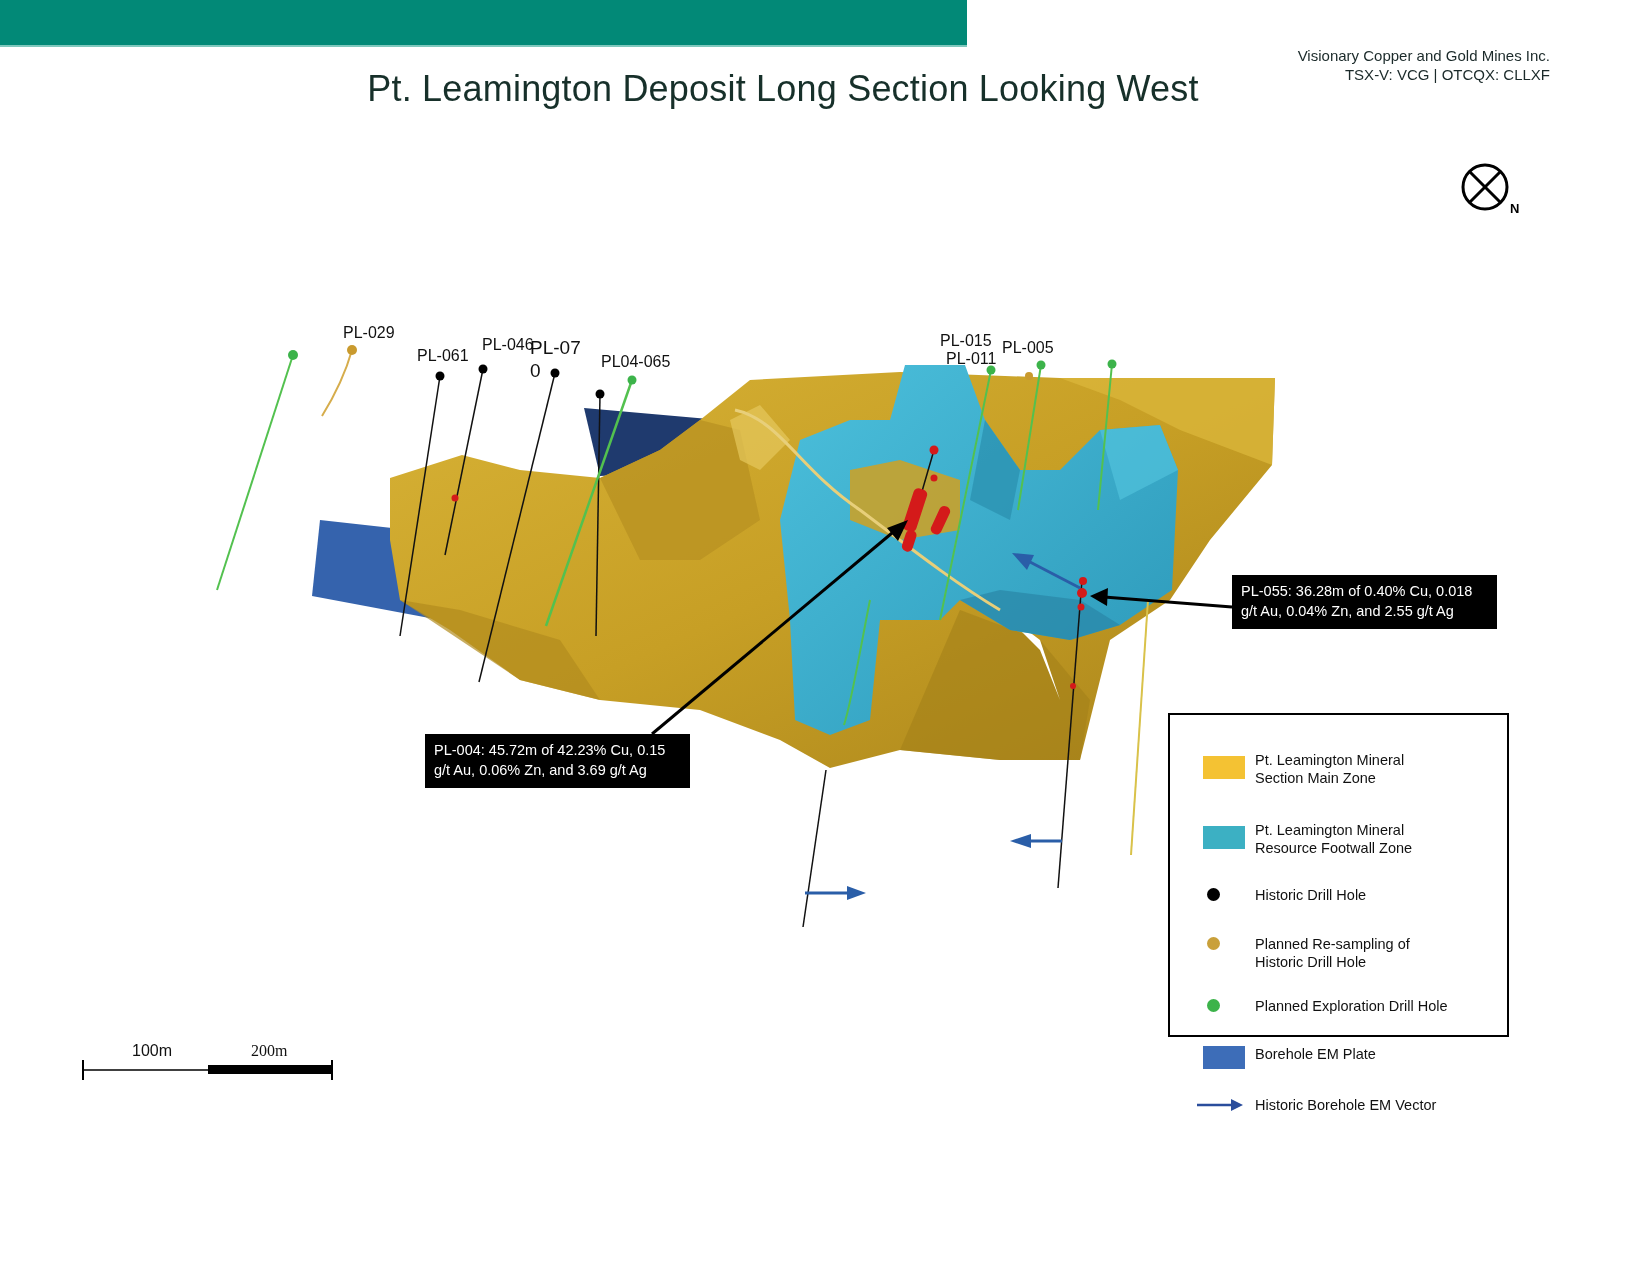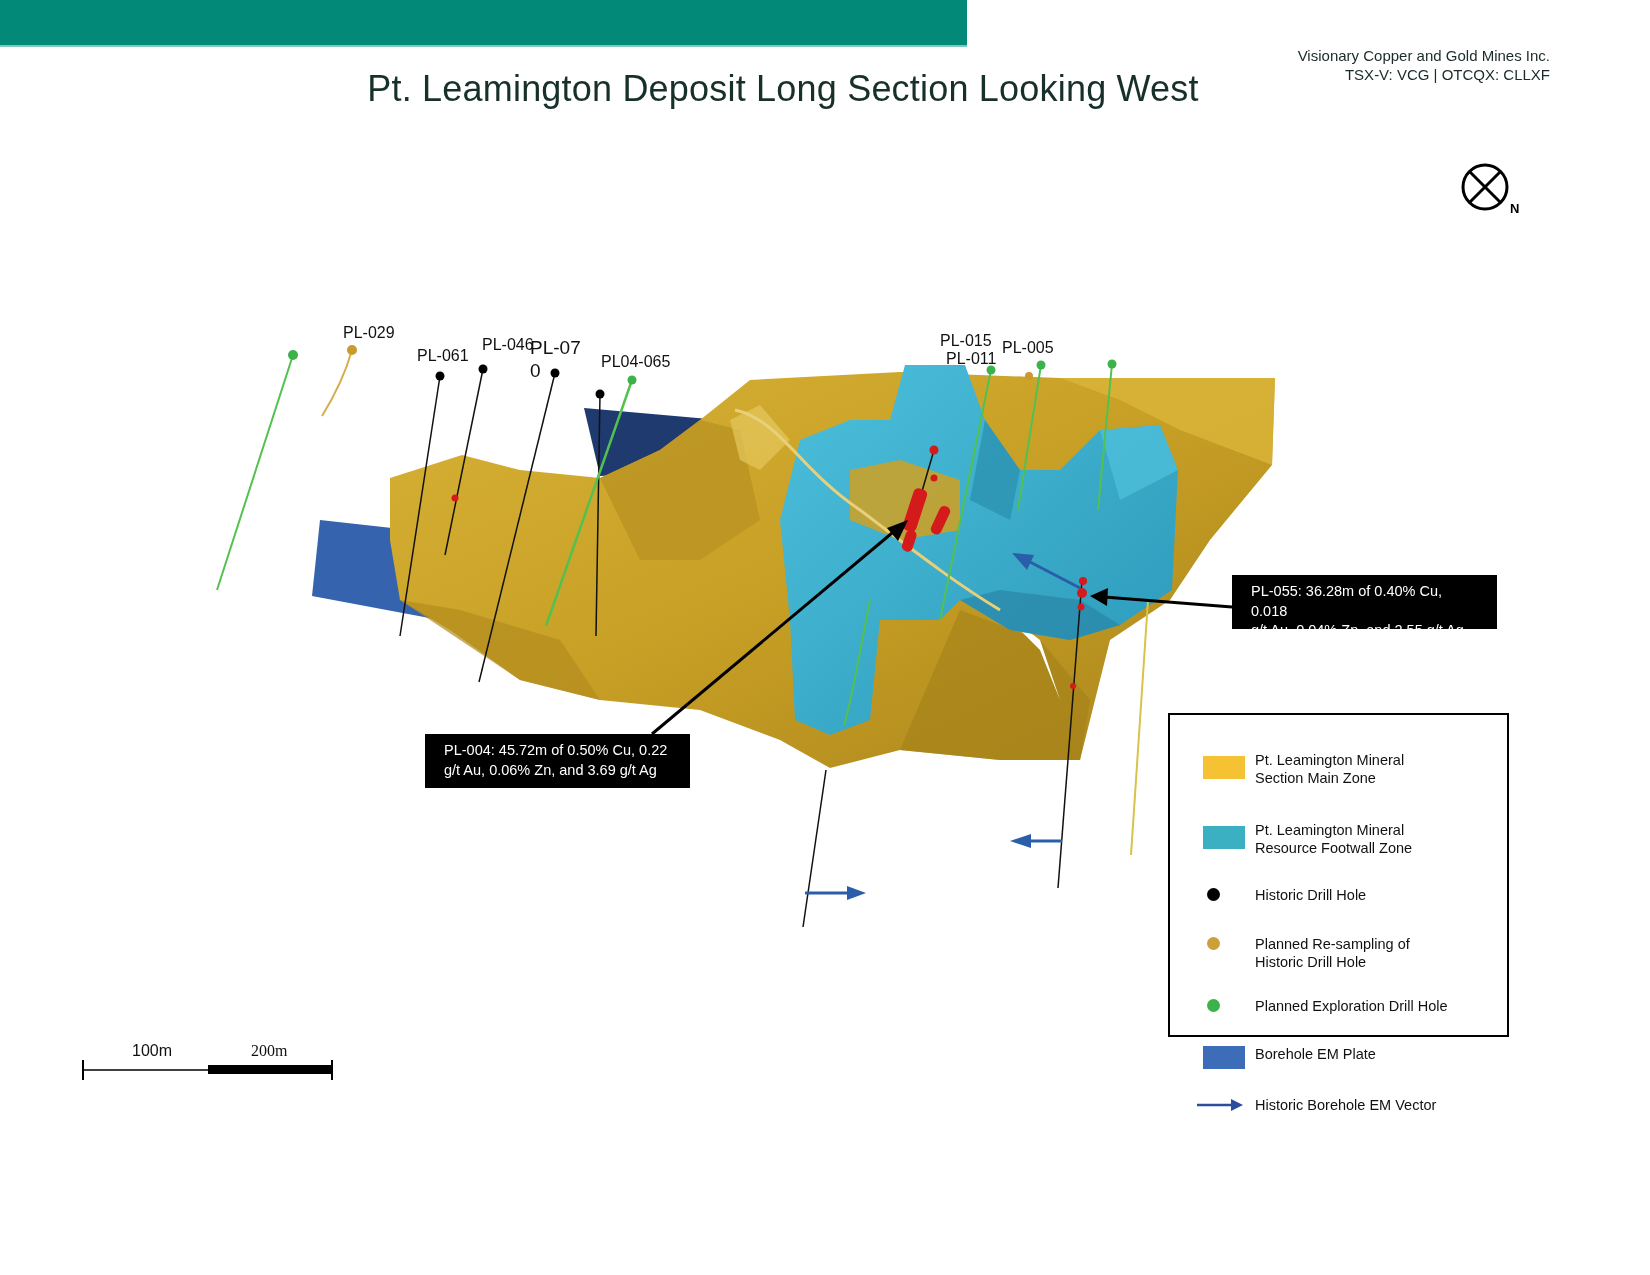--- a/index.html
+++ b/index.html
@@ -14,7 +14,7 @@
   .scene { position:absolute; left:0; top:0; width:1650px; height:1275px; }
   .hole-label { position:absolute; font-size:16px; color:#111; white-space:nowrap; }
   .hole-label.big { font-size:19px; line-height:23px; }
-  .callout { position:absolute; background:#000; color:#fff; font-size:14.5px; line-height:19.5px; padding:7px 19px; box-sizing:border-box; }
+  .callout { position:absolute; background:#000; color:#fff; font-size:14.5px; line-height:19.5px; padding:7px 9px; box-sizing:border-box; }
   .legend { position:absolute; left:1168px; top:713px; width:341px; height:324px; border:2.5px solid #000; box-sizing:border-box; background:#fff; }
   .leg-item { position:absolute; left:0; width:100%; }
   .leg-sw { position:absolute; left:33px; }

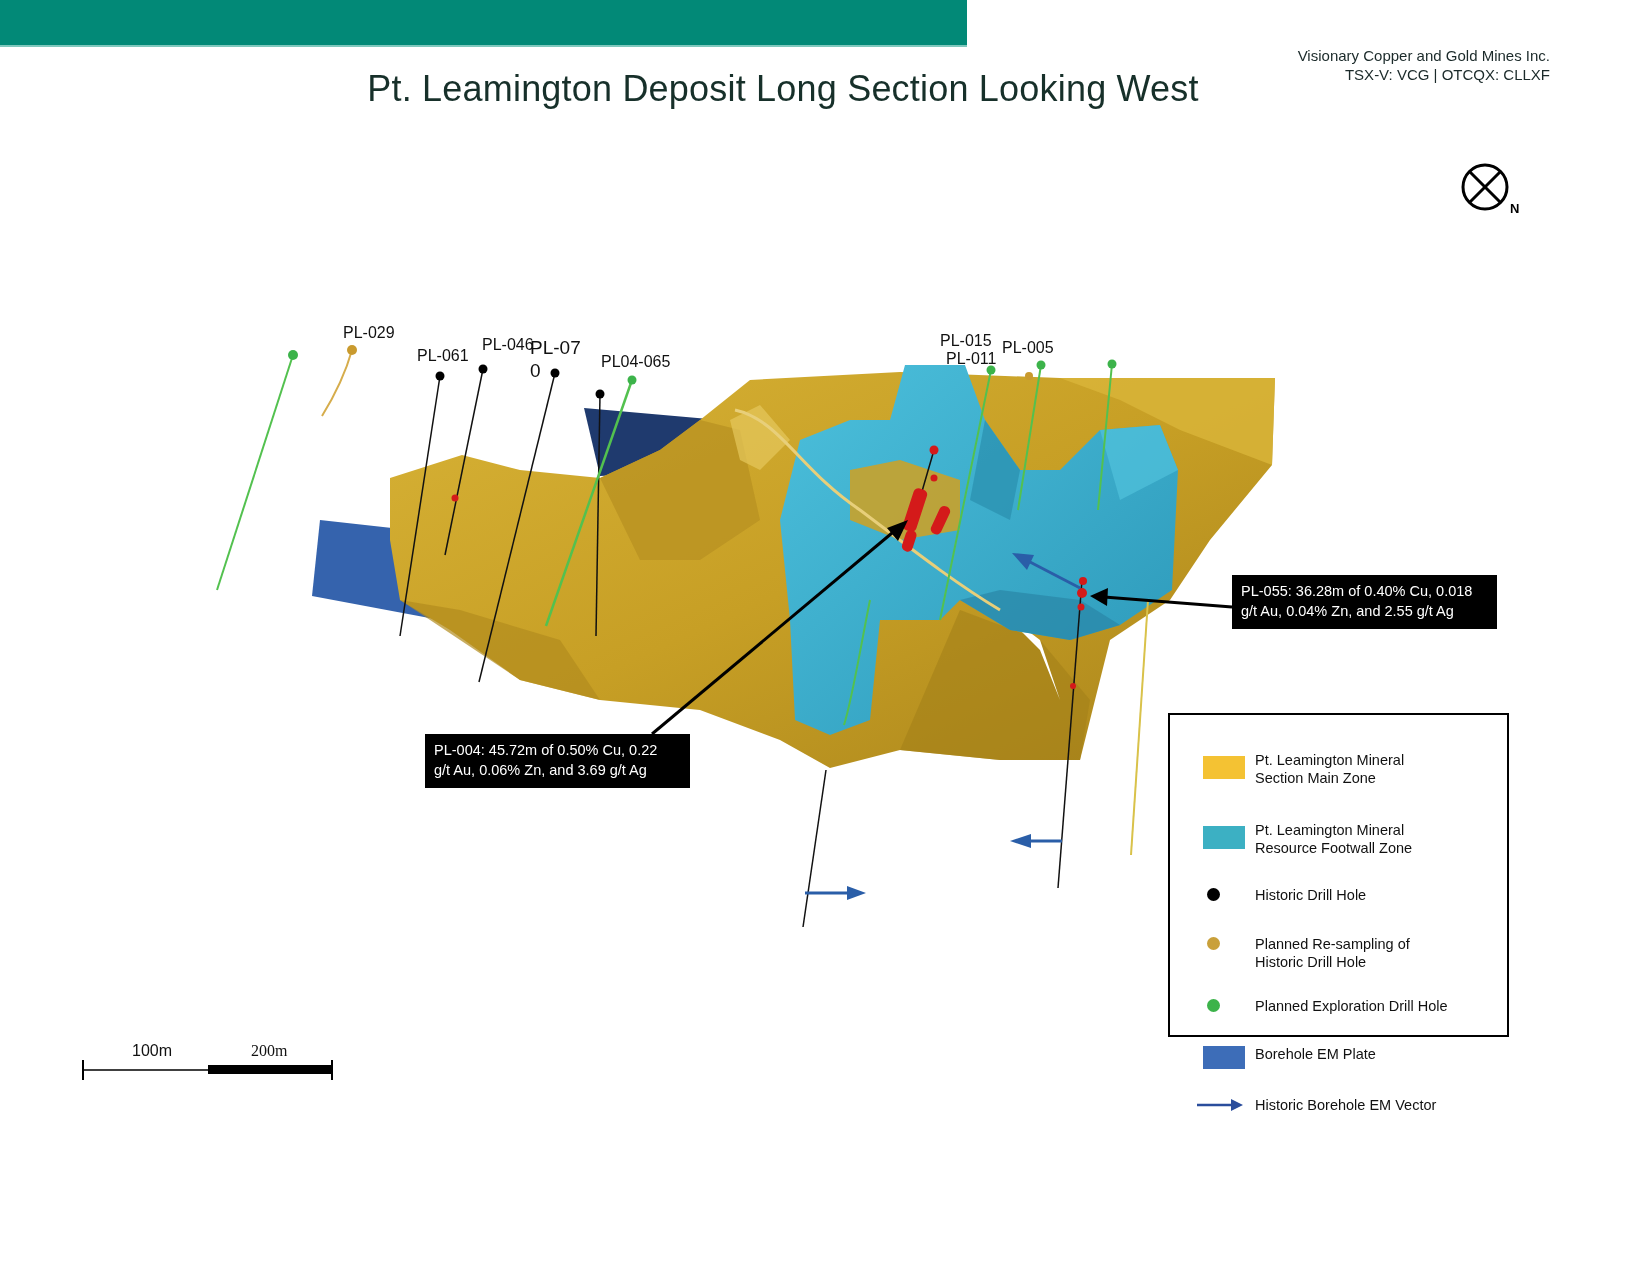--- a/index.html
+++ b/index.html
@@ -150,7 +150,7 @@
 <div class="hole-label" style="left:1002px;top:339px;">PL-005</div>
 
 <div class="callout" style="left:425px;top:734px;width:265px;height:54px;">
-  <div>PL-004: 45.72m of 0.50% Cu, 0.22</div>
+  <div>PL-004: 45.72m of 42.23% Cu, 0.15</div>
   <div>g/t Au, 0.06% Zn, and 3.69 g/t Ag</div>
 </div>
 <div class="callout" style="left:1232px;top:575px;width:265px;height:54px;">

